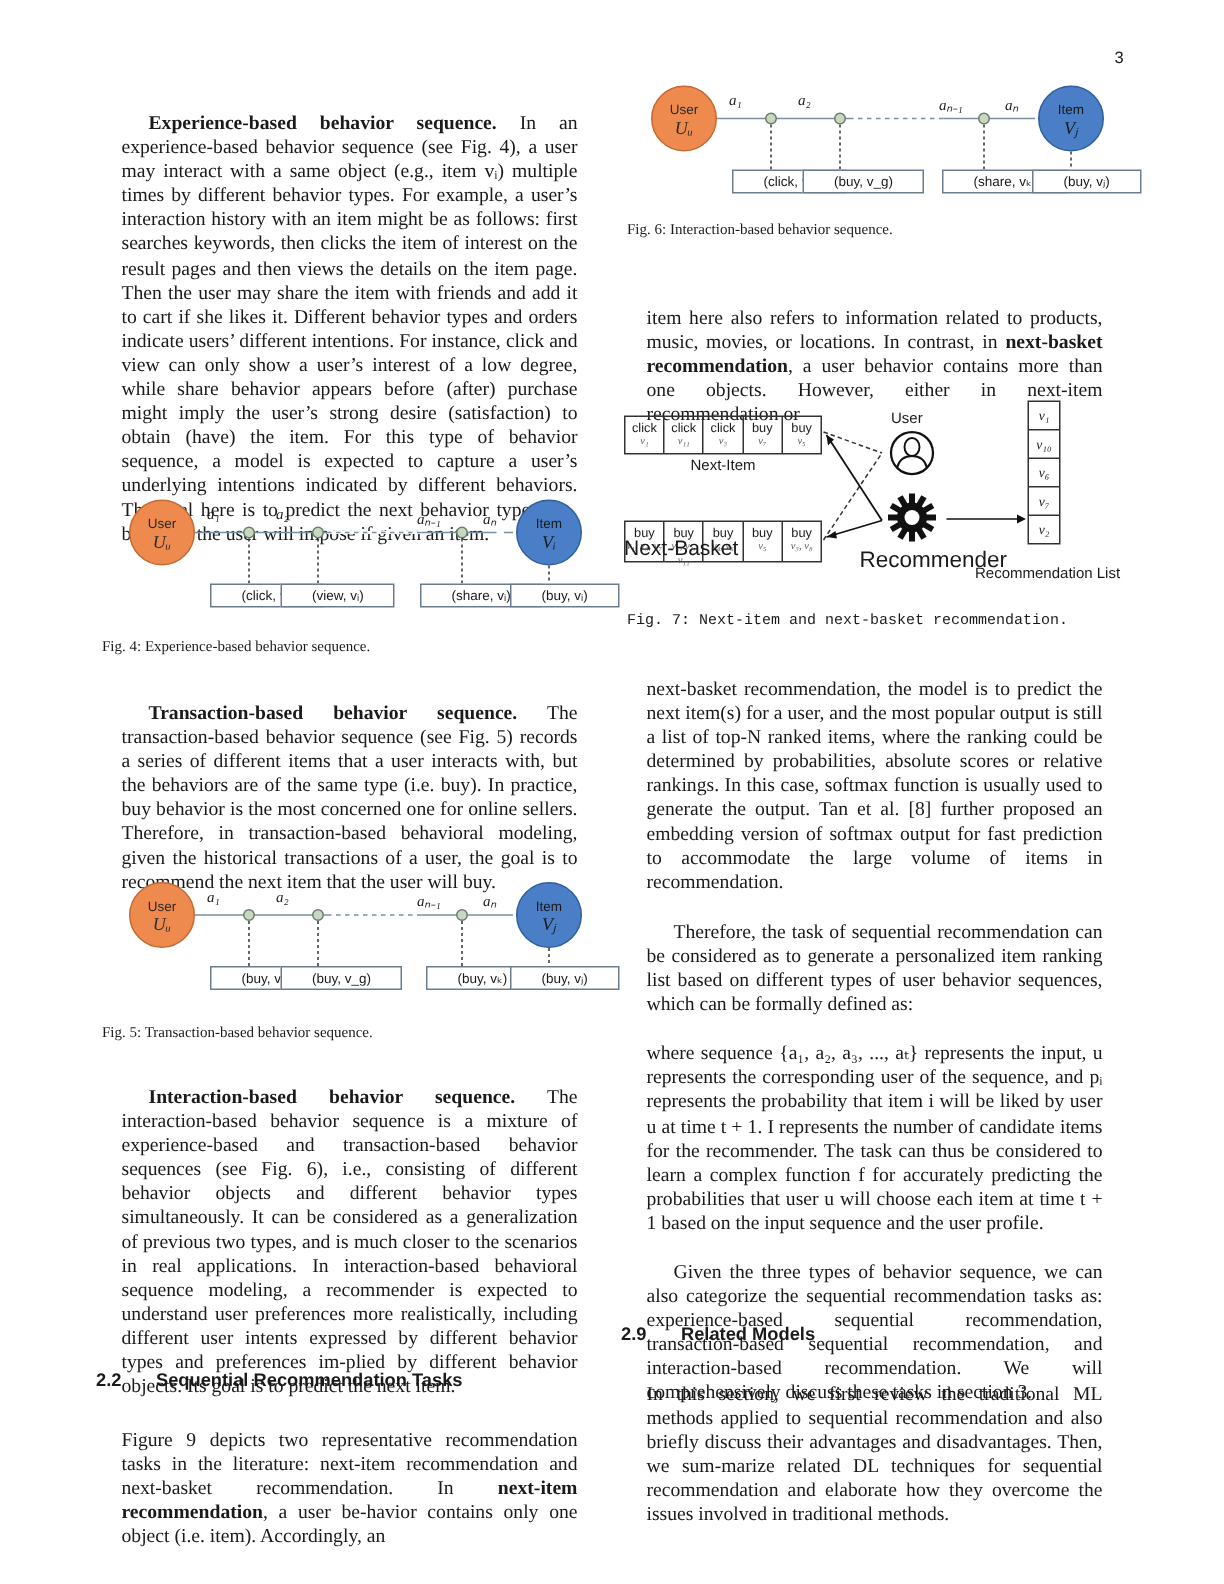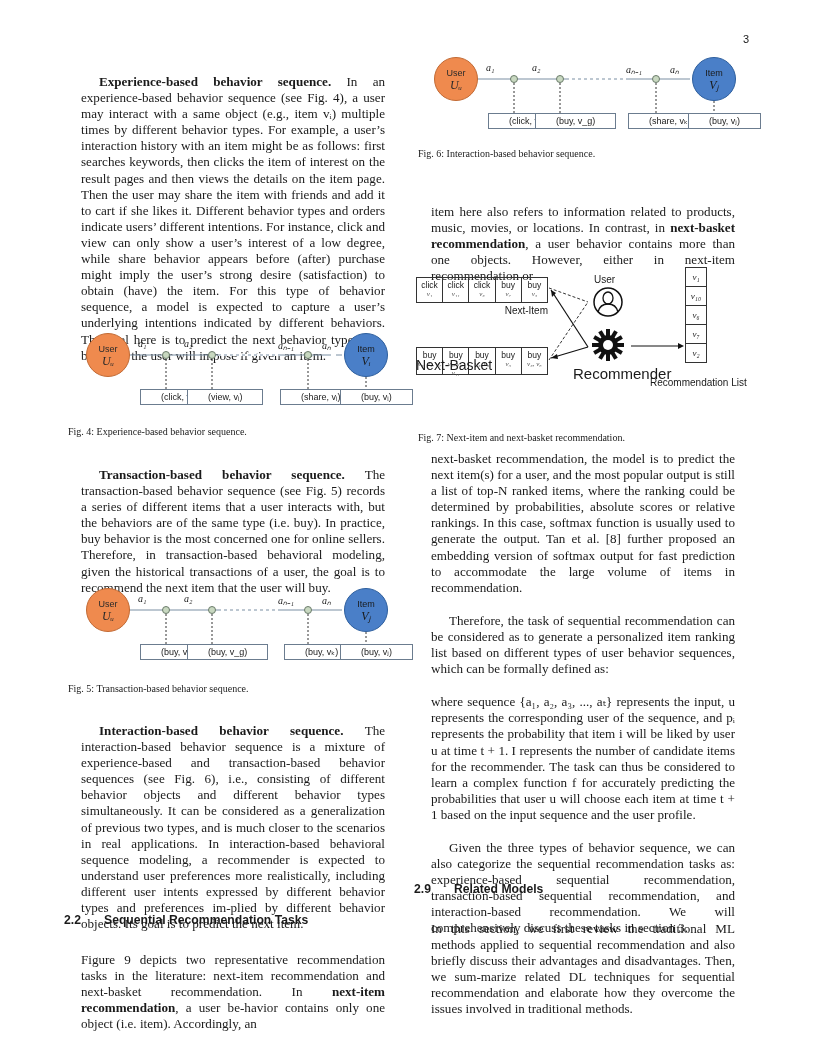--- a/index.html
+++ b/index.html
@@ -219,7 +219,7 @@
         <div class="sub">v₅</div>
       </div>
   </div>
-  <div style="position:absolute;left:0;top:40px;width:132px;text-align:right;font-size:10px;">Next-Item</div>
+  <div style="position:absolute;left:0;top:40px;width:132px;text-align:center;font-size:10px;">Next-Item</div>
 
   <div style="position:absolute;left:0;top:82px;width:130px;height:26px;border:1px solid #333;display:flex;">
     <div class="rec-cell" style="flex:1">

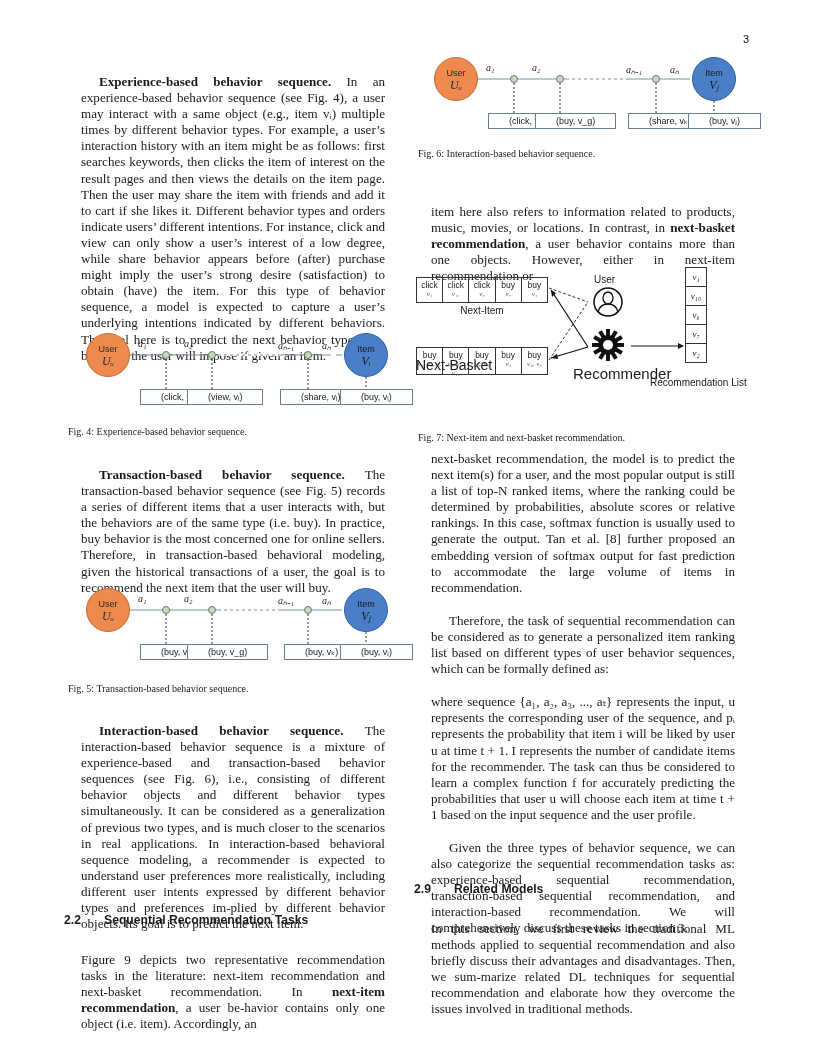--- a/index.html
+++ b/index.html
@@ -257,7 +257,7 @@
   </div>
   <div style="position:absolute;left:234px;top:112px;font-size:10px;">Recommendation List</div>
 </div>
-<div class="col serif" style="left:414px; top:426px;">
+<div class="col serif" style="left:414px; top:403px;font-family:Liberation Mono, monospace;">
   <p class="caption">Fig. 7: Next-item and next-basket recommendation.</p>
 </div>
 

